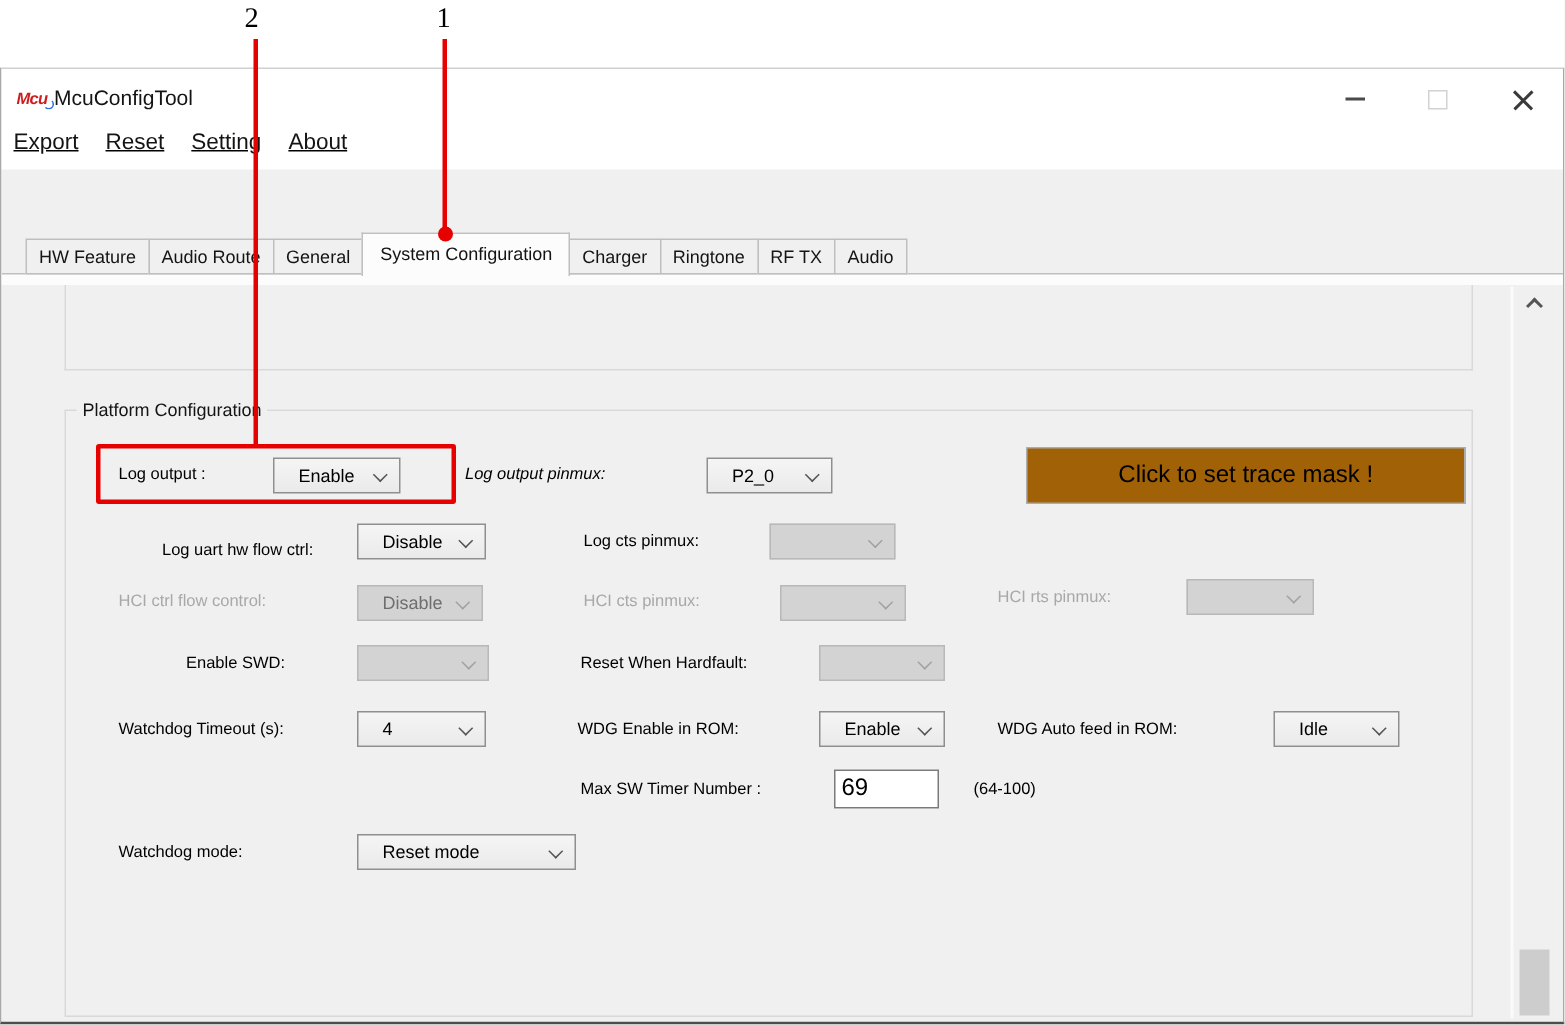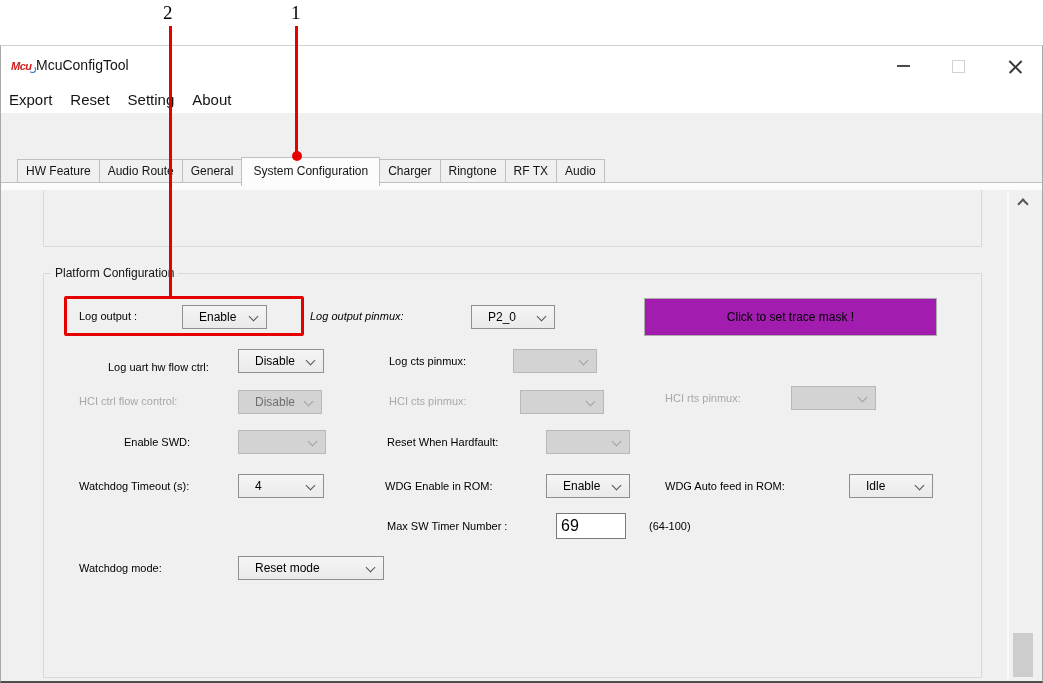--- a/index.html
+++ b/index.html
@@ -26,7 +26,7 @@
   .ico-close::before,.ico-close::after{content:"";position:absolute;left:-1px;top:7px;width:17px;height:1.6px;background:#3a3a3a;}
   .ico-close::before{transform:rotate(45deg);}
   .ico-close::after{transform:rotate(-45deg);}
-  .menubar{position:absolute;left:0;top:40px;right:0;height:27px;background:#fff;display:flex;align-items:center;padding-left:8px;}
+  .menubar{position:absolute;left:0;top:40px;right:0;height:27px;background:#fff;display:flex;align-items:flex-start;padding-left:8px;text-decoration:underline;}
   .menu-item{font-size:15px;color:#141414;margin-right:18px;white-space:nowrap;}
   
   .content{position:absolute;left:0;top:67px;right:0;bottom:0;background:#f0f0f0;overflow:hidden;}

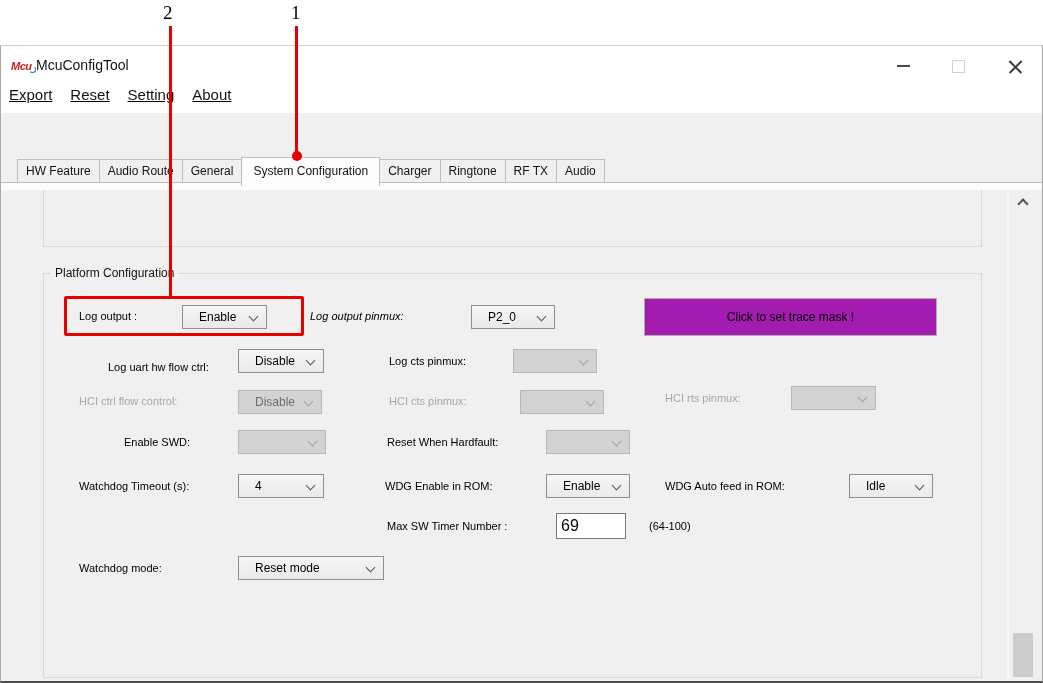--- a/index.html
+++ b/index.html
@@ -30,7 +30,7 @@
   .menu-item{font-size:15px;color:#141414;margin-right:18px;white-space:nowrap;}
   
   .content{position:absolute;left:0;top:67px;right:0;bottom:0;background:#f0f0f0;overflow:hidden;}
-  .tabbar{position:absolute;left:16px;top:46px;height:24px;display:flex;align-items:center;z-index:3;}
+  .tabbar{position:absolute;left:16px;top:46px;height:24px;display:flex;align-items:flex-end;z-index:3;}
   .tab{box-sizing:border-box;height:24px;line-height:22px;padding:0 8px;font-size:12px;color:#141414;
        background:#f0f0f0;border:1px solid #bfbfbf;margin-right:-1px;white-space:nowrap;}
   .tab.active{height:29px;line-height:27px;margin-bottom:-1px;background:#fcfcfc;border-bottom:none;

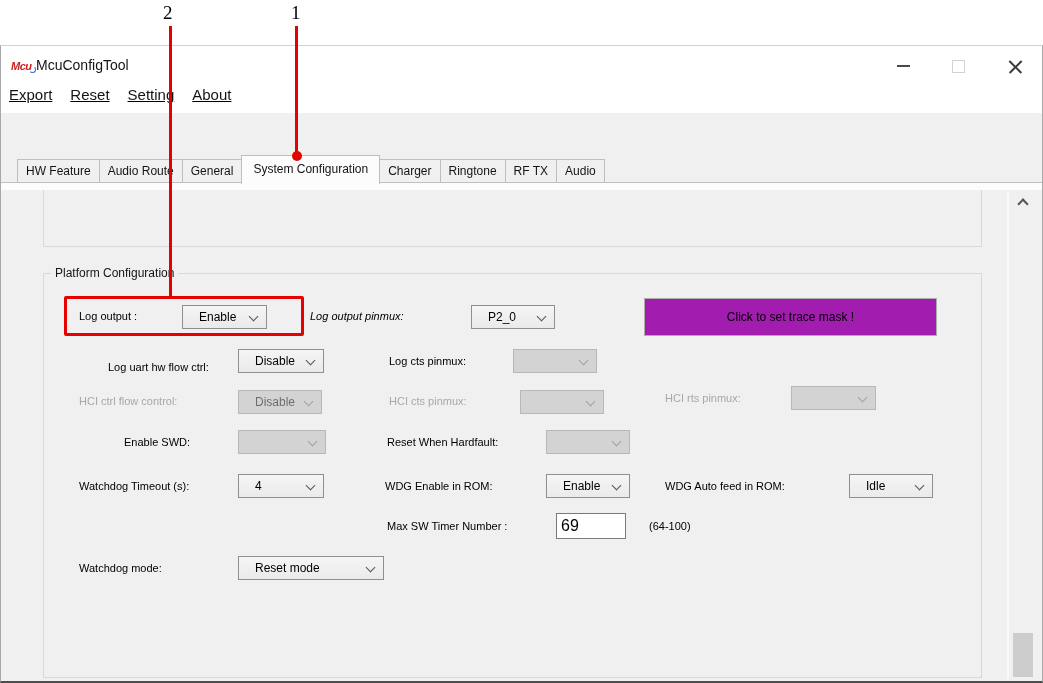--- a/index.html
+++ b/index.html
@@ -51,8 +51,8 @@
        border-right:1.6px solid #555;border-bottom:1.6px solid #555;transform:rotate(45deg);}
   .combo.dis{background:#d3d3d3;border-color:#b8b8b8;color:#6e6e6e;}
   .combo.dis .chev{border-color:#a2a2a2;}
-  .btn{position:absolute;box-sizing:border-box;background:#a21caf;border:1px solid #adadad;font-size:12px;
-       color:#000;display:flex;align-items:center;justify-content:center;white-space:nowrap;}
+  .btn{position:absolute;box-sizing:border-box;background:#a16207;border:1px solid #adadad;font-size:16px;
+       color:#000;display:flex;align-items:center;justify-content:center;white-space:nowrap;margin-left:40px;}
   .txt{position:absolute;box-sizing:border-box;border:1px solid #7a7a7a;background:#fff;font-size:16px;
        padding:0 4px;font-family:inherit;color:#000;}
   

